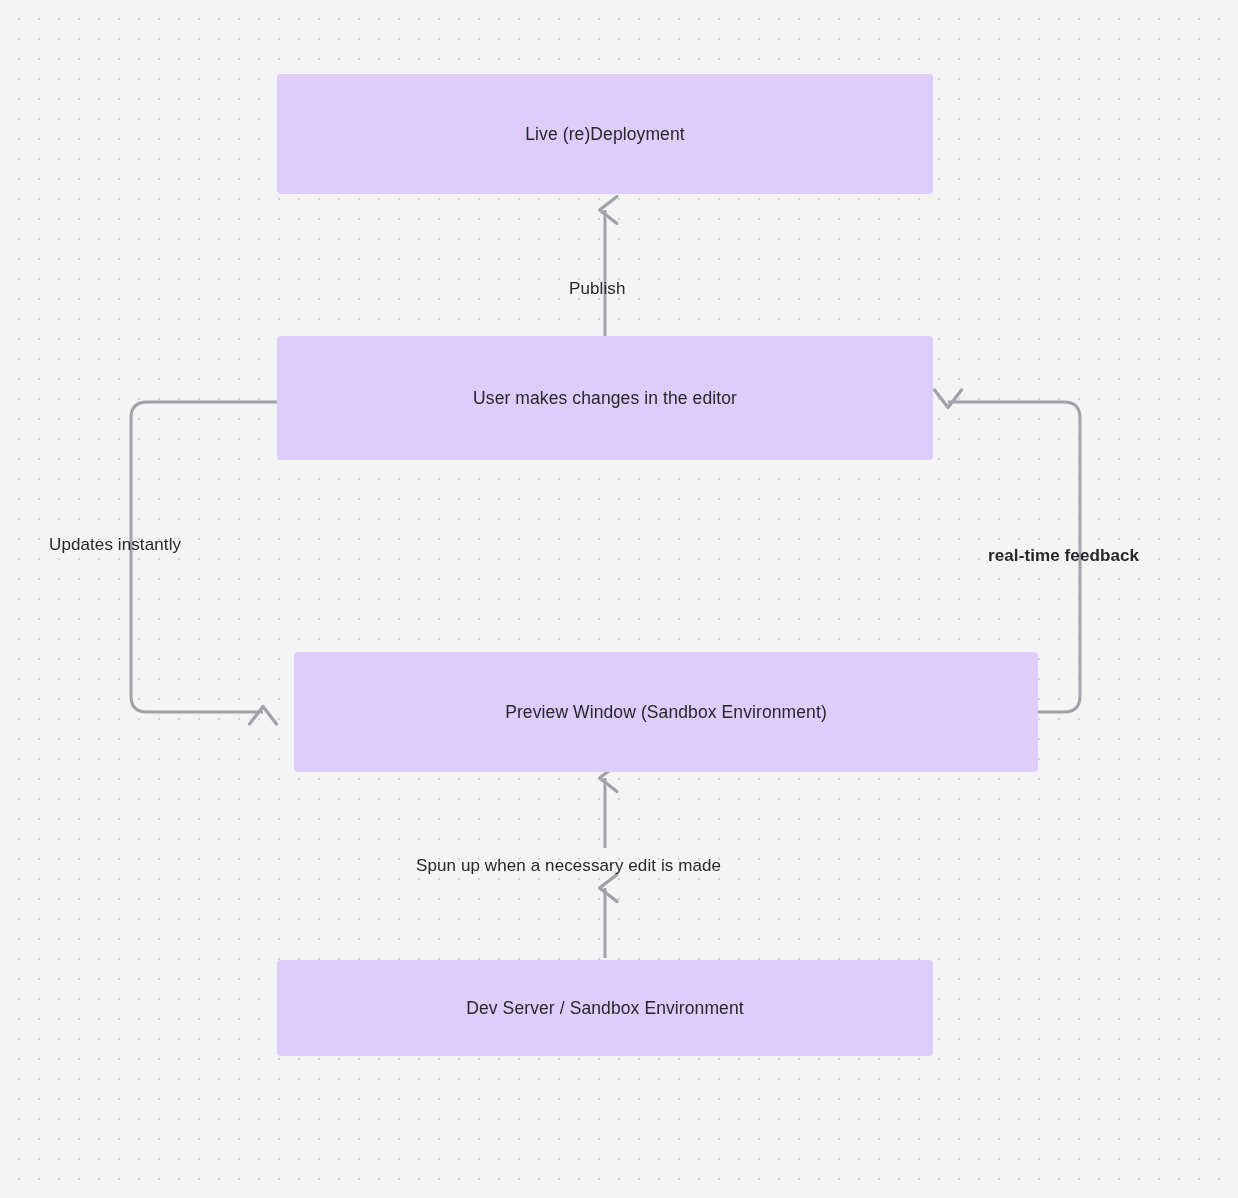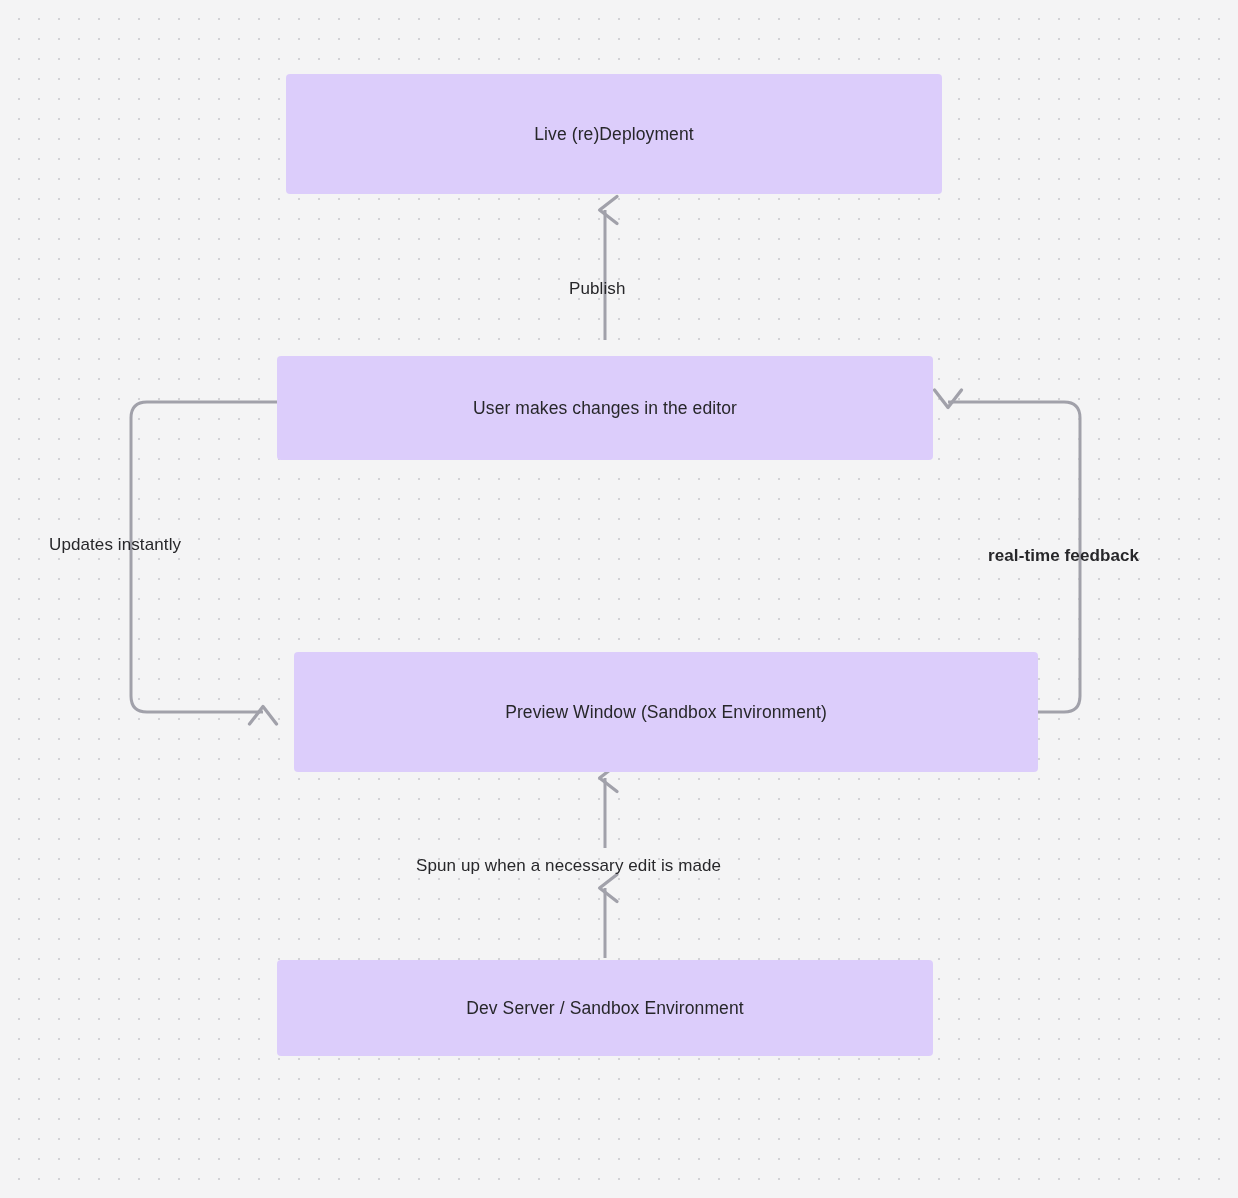--- a/index.html
+++ b/index.html
@@ -78,7 +78,7 @@
     <path class="edge-path" d="M 605 888 L 605 958" marker-end="url(#arrow-up)" transform="rotate(180 605 923)"></path>
   </svg>
 
-  <div class="node" style="left:286px; top:74px; width:656px; height:120px;">
+  <div class="node" style="left:277px; top:74px; width:656px; height:120px;">
     <span>Live (re)Deployment</span>
   </div>
 

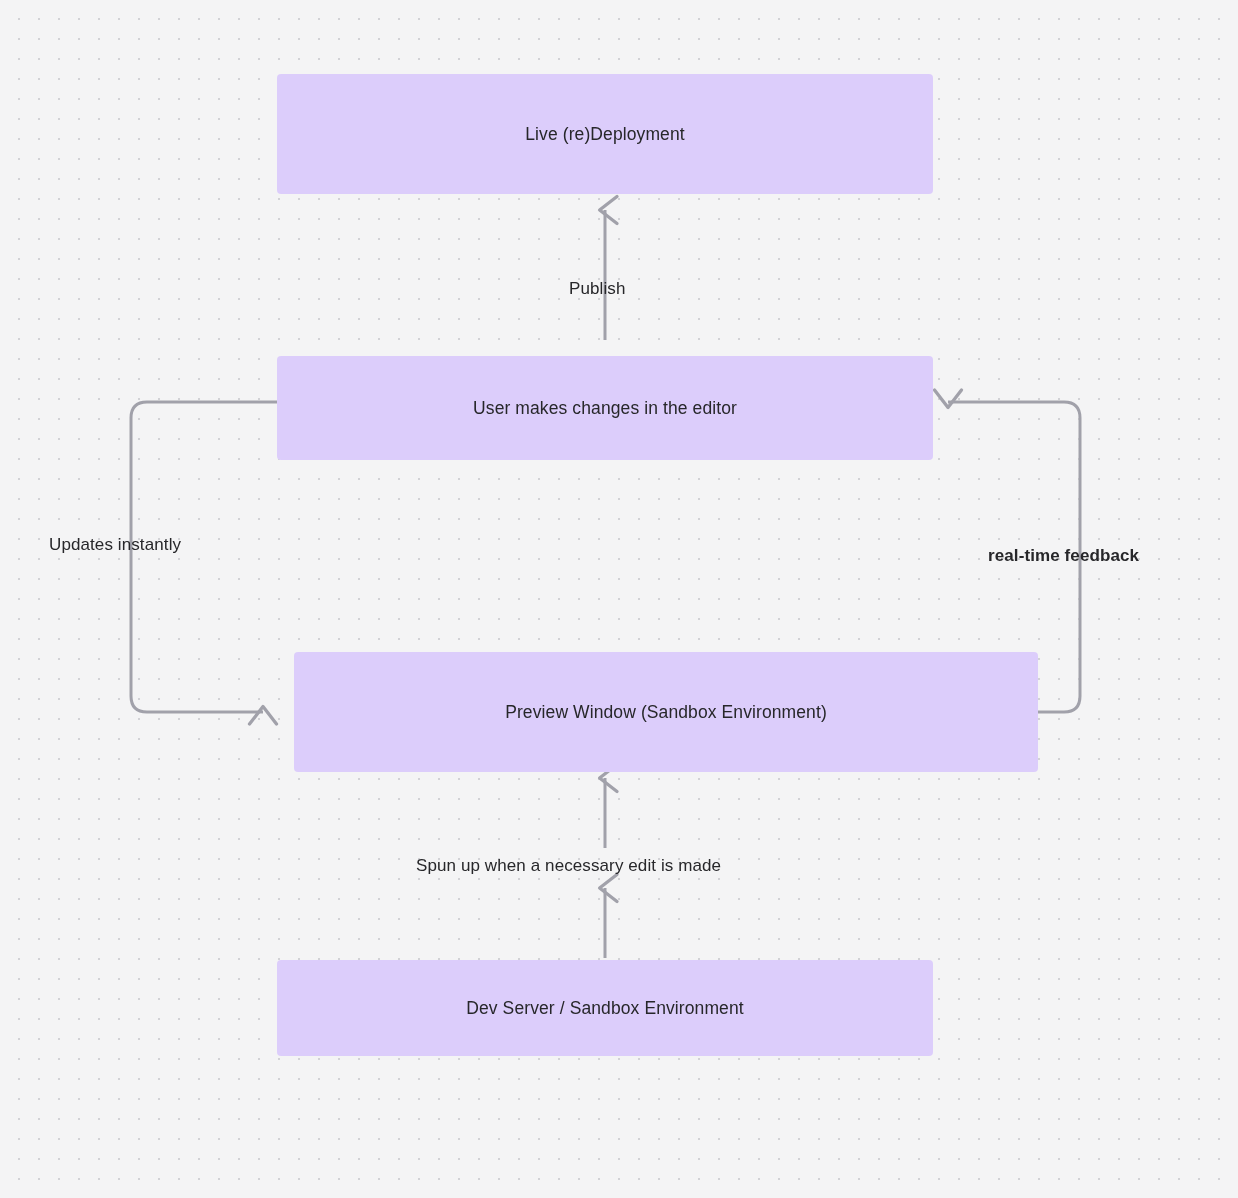--- a/index.html
+++ b/index.html
@@ -82,7 +82,7 @@
     <span>Live (re)Deployment</span>
   </div>
 
-  <div class="node" style="left:277px; top:356px; width:656px; height:104px;">
+  <div class="node" style="left:277px; top:336px; width:656px; height:124px;">
     <span>User makes changes in the editor</span>
   </div>
 

